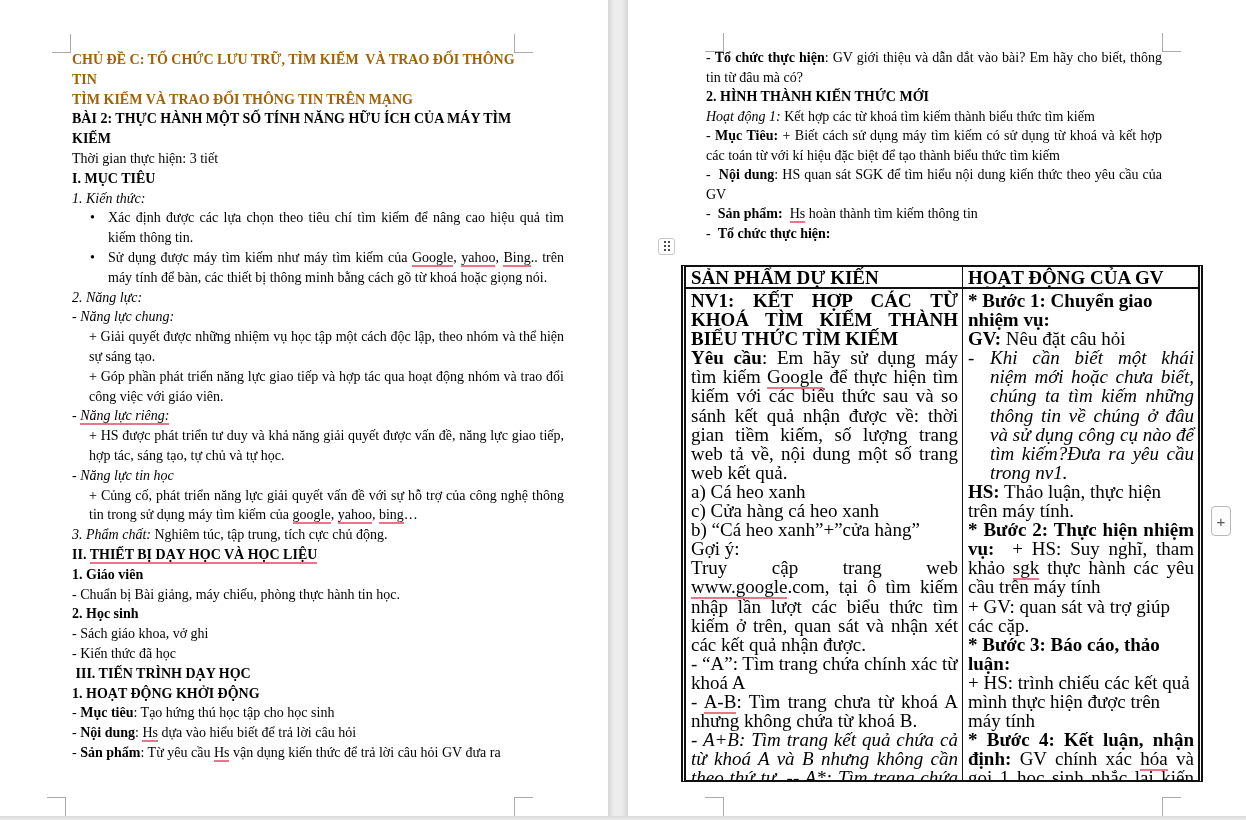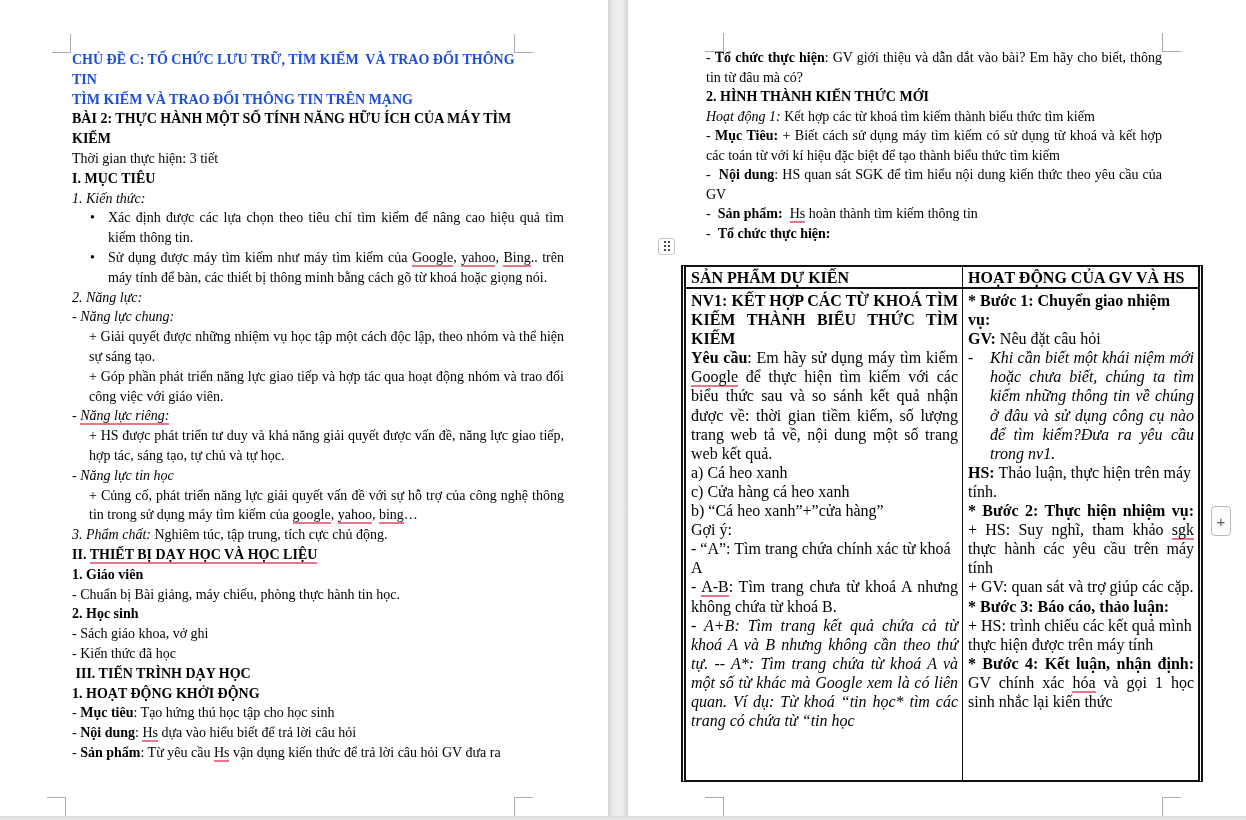--- a/index.html
+++ b/index.html
@@ -29,7 +29,7 @@
   .rp-text{position:absolute;left:78px;top:48px;width:456px;font-size:14px;line-height:19.5px;}
 
   .para{margin:0;white-space:pre-wrap;}
-  .red{color:#1d4ed8;}
+  .red{color:#a16207;}
   .b{font-weight:bold;}
   .i{font-style:italic;}
   .bi{font-weight:normal;font-style:italic;}

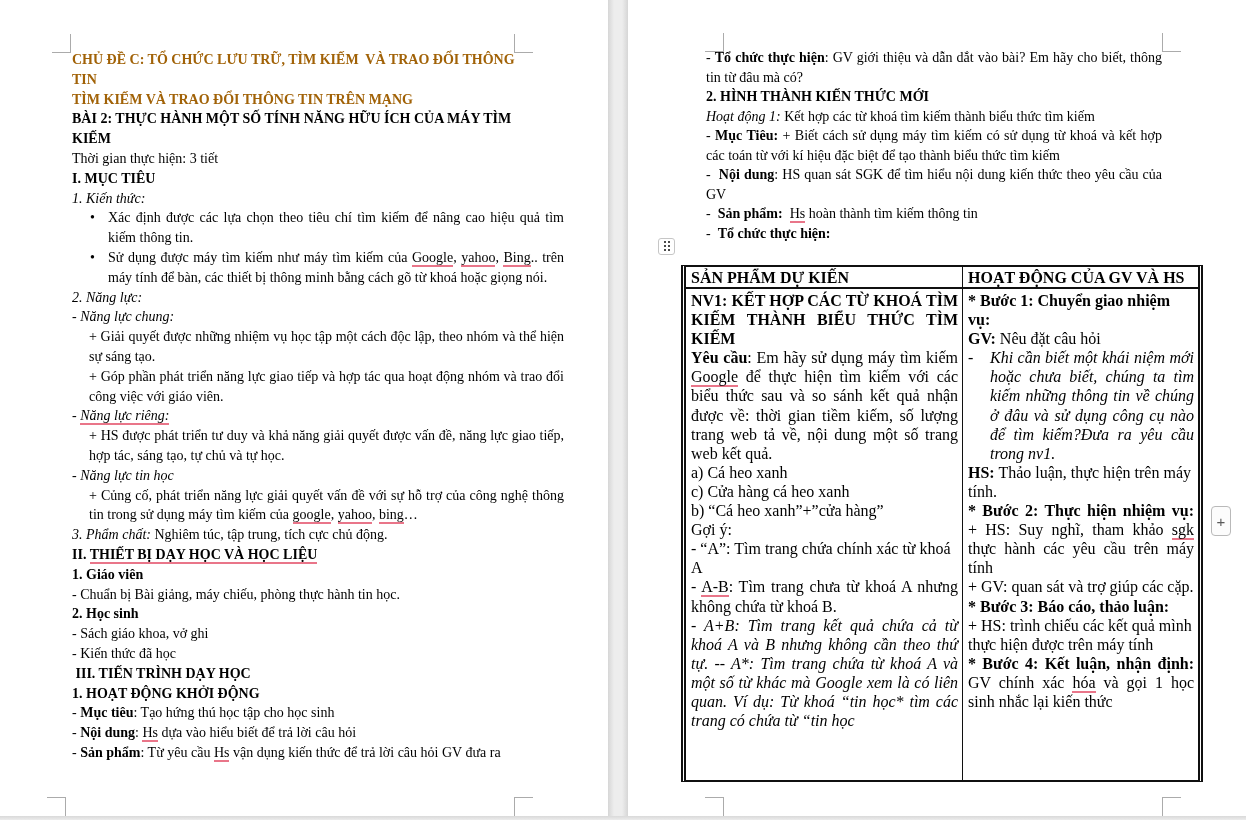--- a/index.html
+++ b/index.html
@@ -47,7 +47,7 @@
     display:grid;grid-template-columns:277px 1fr;grid-template-rows:22px 1fr;
     border-top:2px solid #101010;border-bottom:2px solid #101010;
     border-left:5px double #101010;border-right:5px double #101010;
-    font-size:16px;line-height:19.1px;
+    font-size:19px;line-height:19.1px;
   }
   .tbl .hcell{font-weight:bold;padding:1px 4px 0 5px;border-bottom:2px solid #101010;overflow:hidden;box-sizing:border-box;}
   .tbl .c-left{border-right:1px solid #101010;}

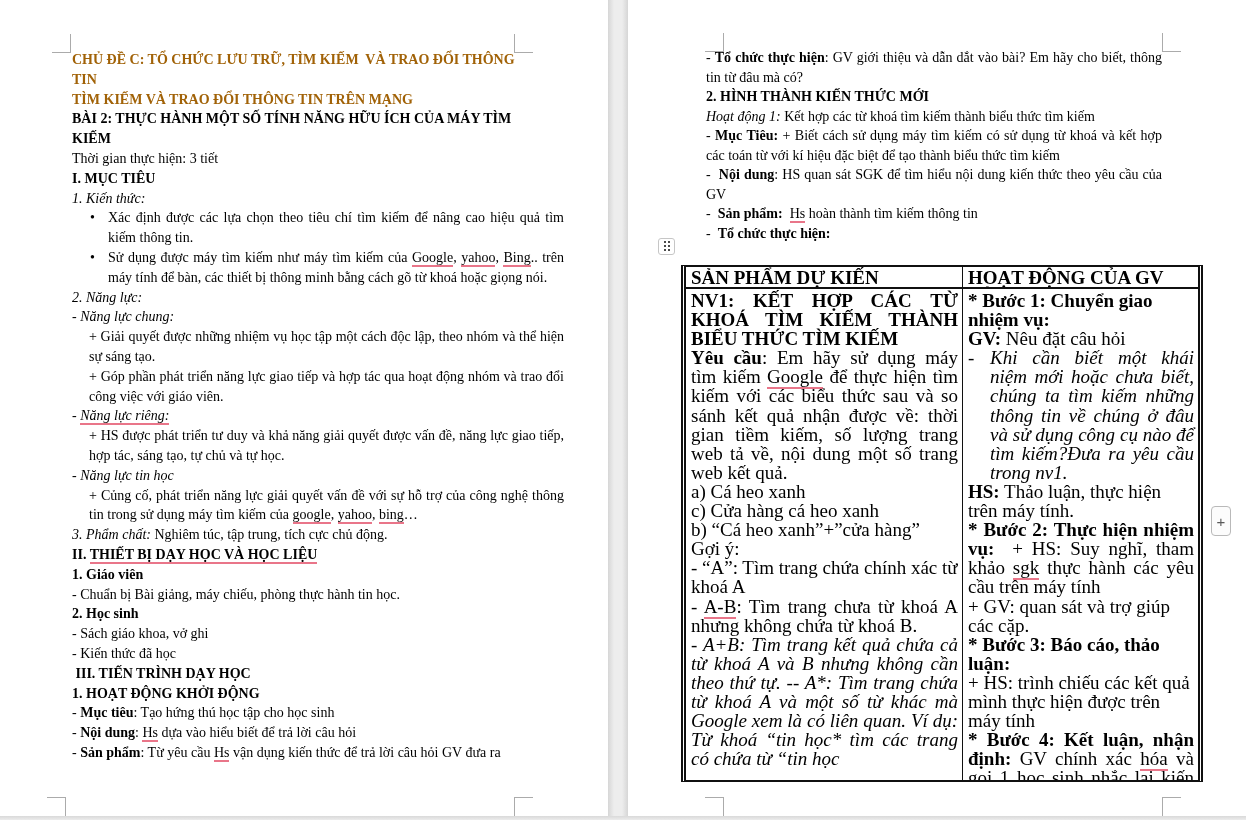--- a/index.html
+++ b/index.html
@@ -142,6 +142,7 @@
           <div class="para"><span>c) Cửa hàng cá heo xanh</span></div>
           <div class="para"><span>b) “Cá heo xanh”+”cửa hàng”</span></div>
           <div class="para"><span>Gợi ý:</span></div>
+          <div class="para jst"><span>Truy cập trang web </span><span class="sp">www.google</span><span>.com, tại ô tìm kiếm nhập lần lượt các biểu thức tìm kiếm ở trên, quan sát và nhận xét các kết quả nhận được.</span></div>
           <div class="para"><span>- “A”: Tìm trang chứa chính xác từ khoá A</span></div>
           <div class="para jst"><span>- </span><span class="sp">A-B</span><span>: Tìm trang chưa từ khoá A nhưng không chứa từ khoá B.</span></div>
           <div class="para i jst"><span>- A+B: Tìm trang kết quả chứa cả từ khoá A và B nhưng không cần theo thứ tự. -- A*: Tìm trang chứa từ khoá A và một số từ khác mà Google xem là có liên quan. Ví dụ: Từ khoá “tin học* tìm các trang có chứa từ “tin học</span></div>

